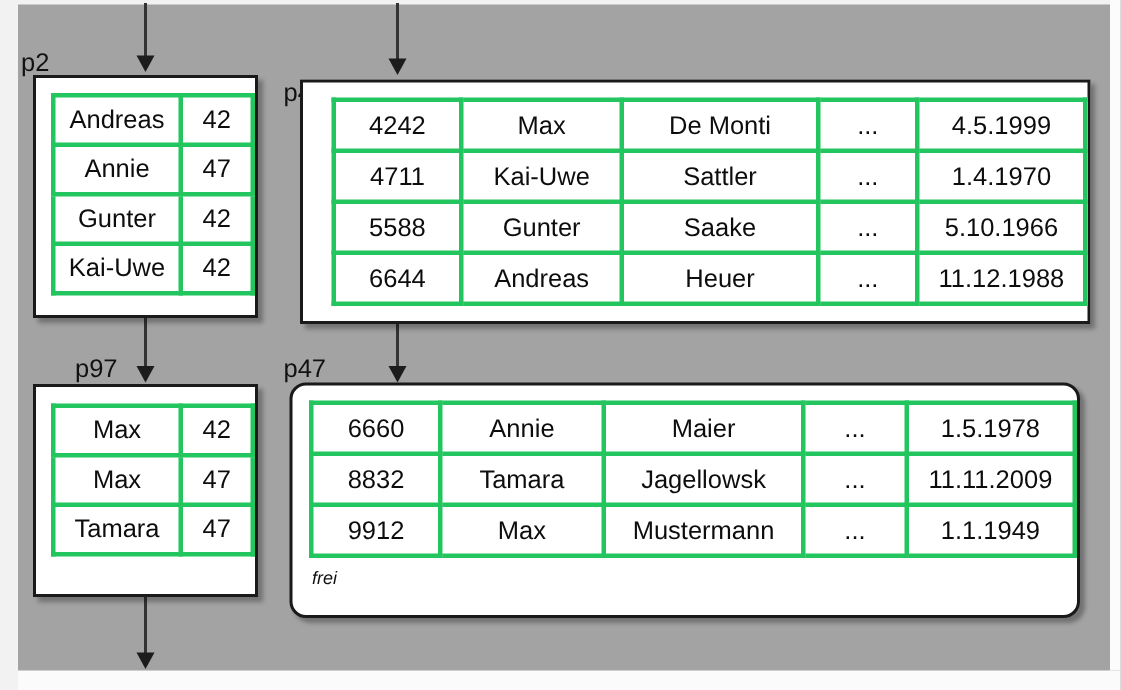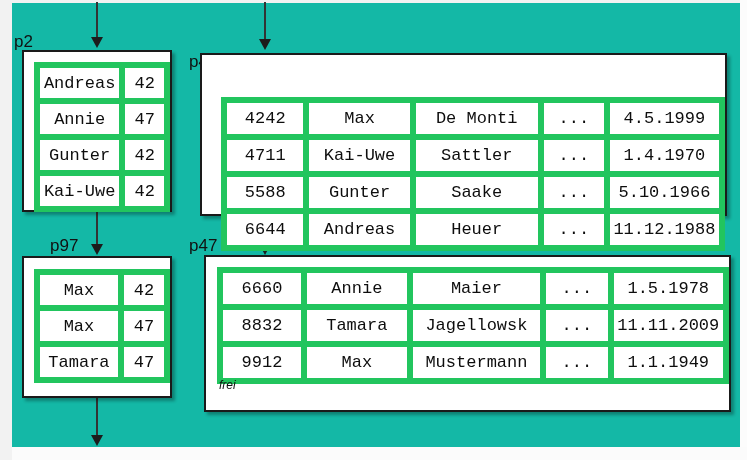--- a/index.html
+++ b/index.html
@@ -11,7 +11,7 @@
     position: relative;
     width: 747px;
     height: 460px;
-    background: #14b8a6;
+    background: #a3a3a3;
     overflow: hidden;
     font-family: "Liberation Sans", sans-serif;
   }

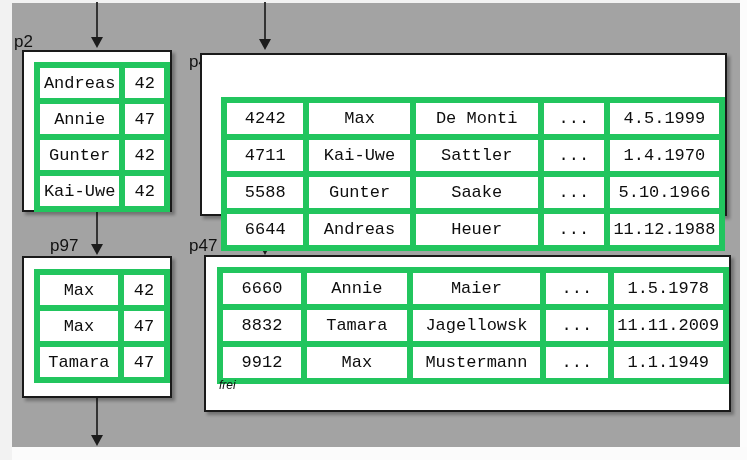--- a/index.html
+++ b/index.html
@@ -48,14 +48,13 @@
     background: #ffffff;
   }
   .tbl td {
-    border: 6px solid #22c55e;
+    border: 3px solid #22c55e;
     text-align: center;
     vertical-align: middle;
     color: #0d0d0d;
     font-size: 17px;
     padding: 0;
     white-space: nowrap;
-    font-family: Liberation Mono, monospace;
   }
   
   .dir-tbl td.k { width: 82px; height: 30px; }

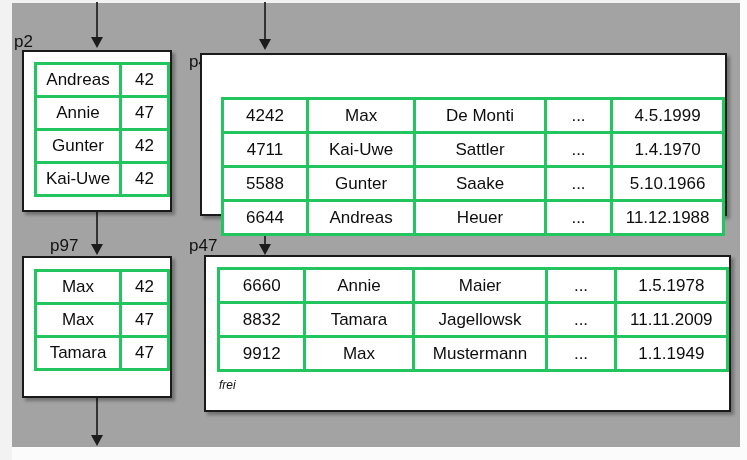--- a/index.html
+++ b/index.html
@@ -156,7 +156,7 @@
 
   <div class="page-label" style="left:189px; top:52px;">p42</div>
   <div class="page-box" style="left:200px; top:53px; width:527px; height:163px;">
-    <table class="tbl data-tbl" style="left:19px; top:10px;margin-top:32px;">
+    <table class="tbl data-tbl" style="left:19px; top:10px;">
       <tbody>
         <tr>
           <td class="c0">4242</td>

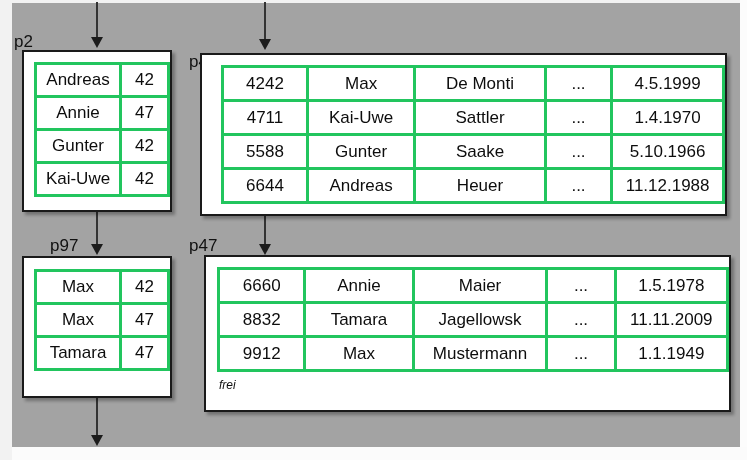--- a/index.html
+++ b/index.html
@@ -211,7 +211,7 @@
   </div>
 
   <div class="page-label" style="left:189px; top:236px;">p47</div>
-  <div class="page-box" style="left:204px; top:255px; width:527px; height:157px;">
+  <div class="page-box" style="left:193px; top:255px; width:527px; height:157px;border-radius:11px;">
     <table class="tbl data-tbl" style="left:11px; top:10px;">
       <tbody>
         <tr>

